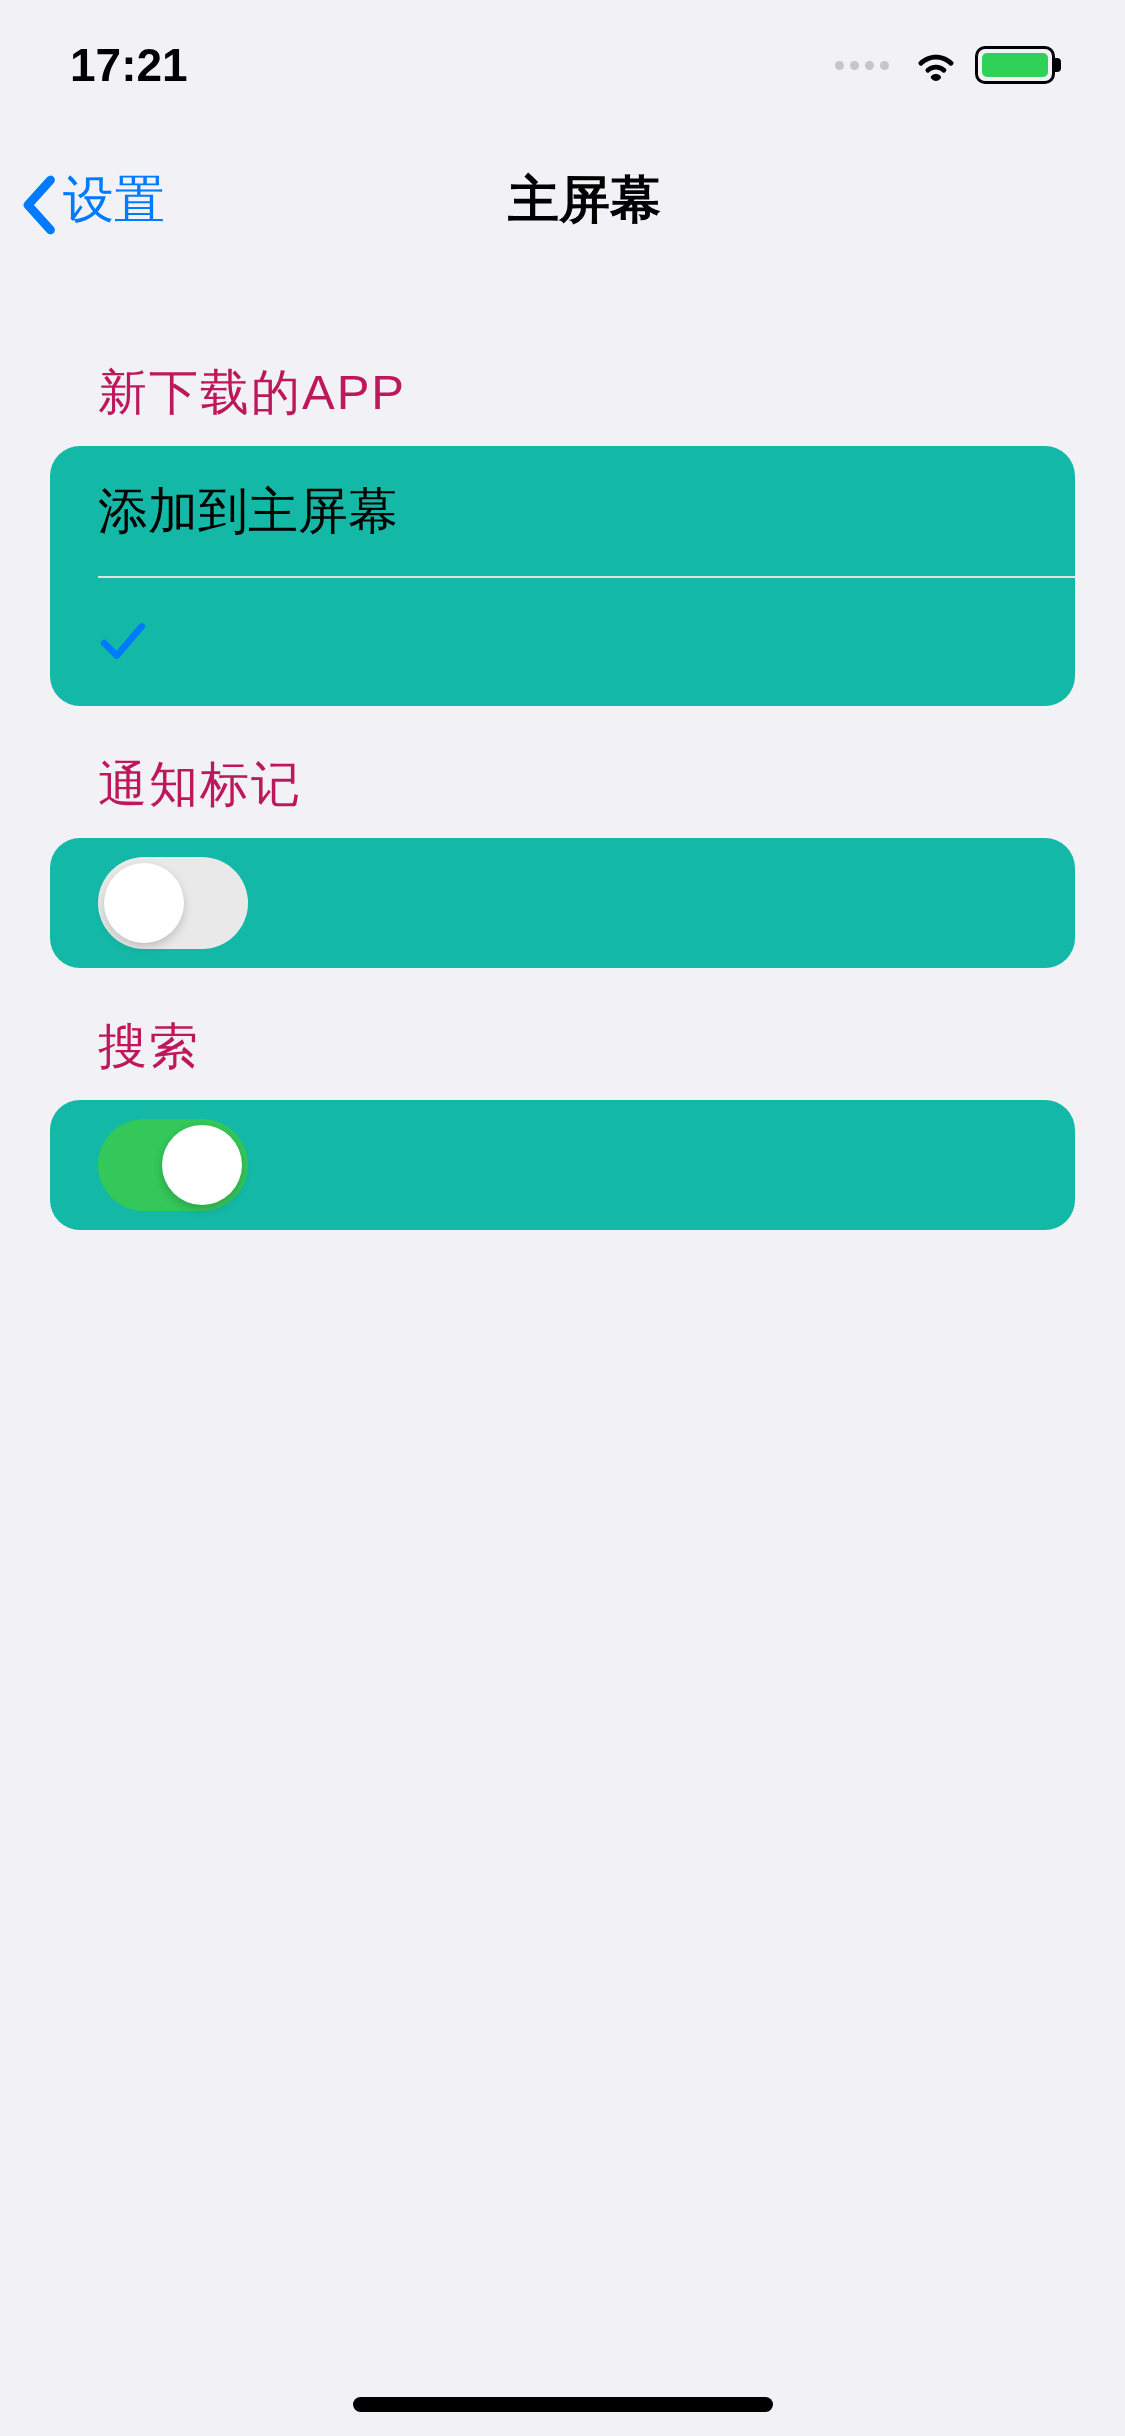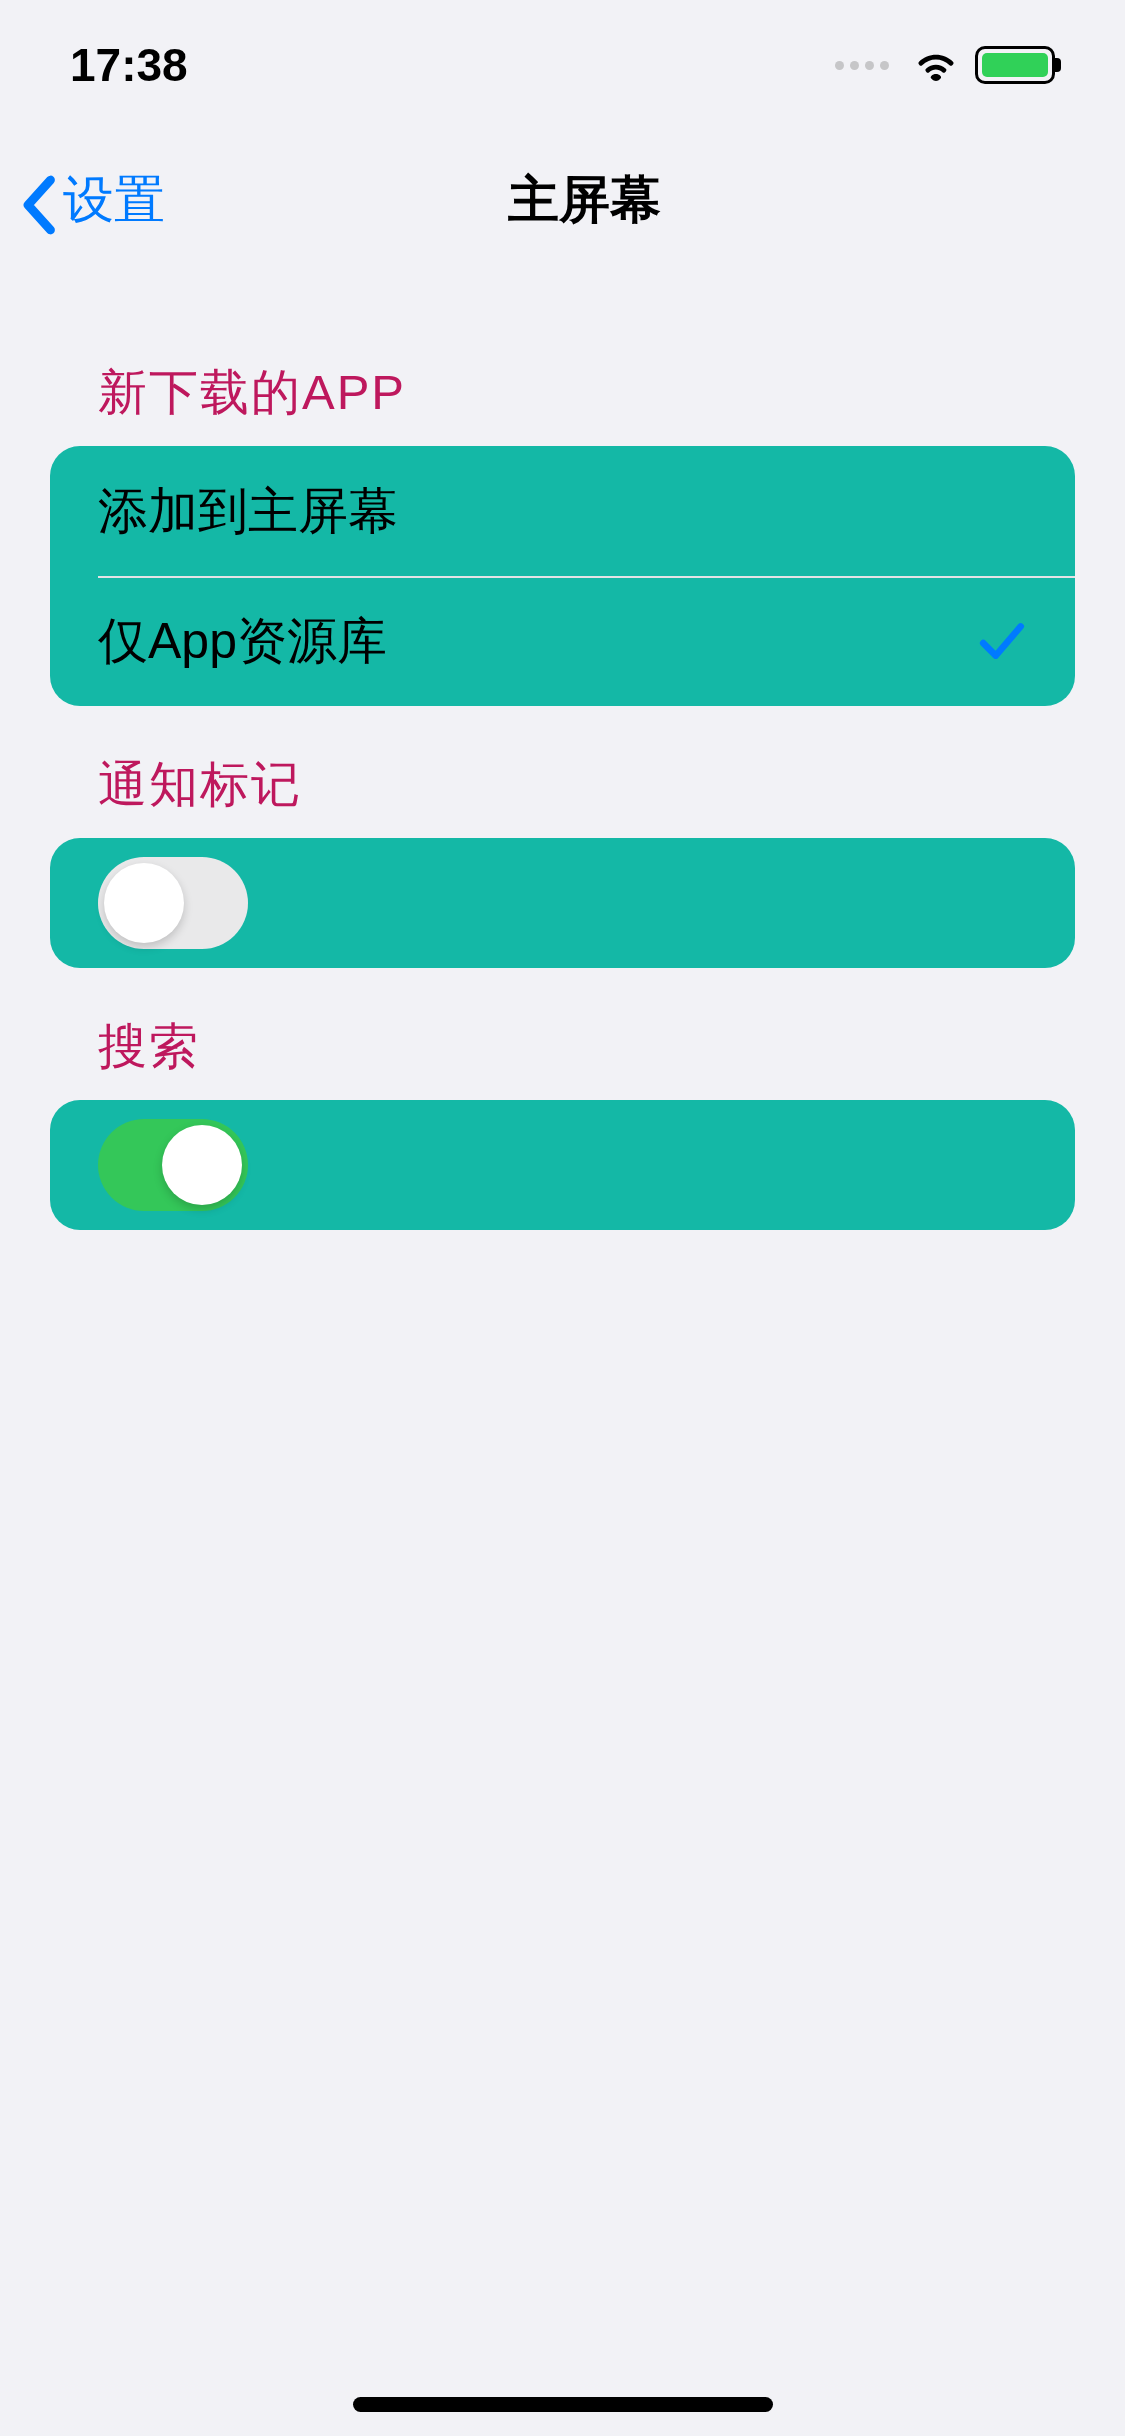--- a/index.html
+++ b/index.html
@@ -212,7 +212,7 @@
 <body>
 
 <div class="status-bar">
-  <div class="status-time">17:38</div>
+  <div class="status-time">17:21</div>
   <div class="status-right">
     <div class="dots">
       <div class="dot"></div>

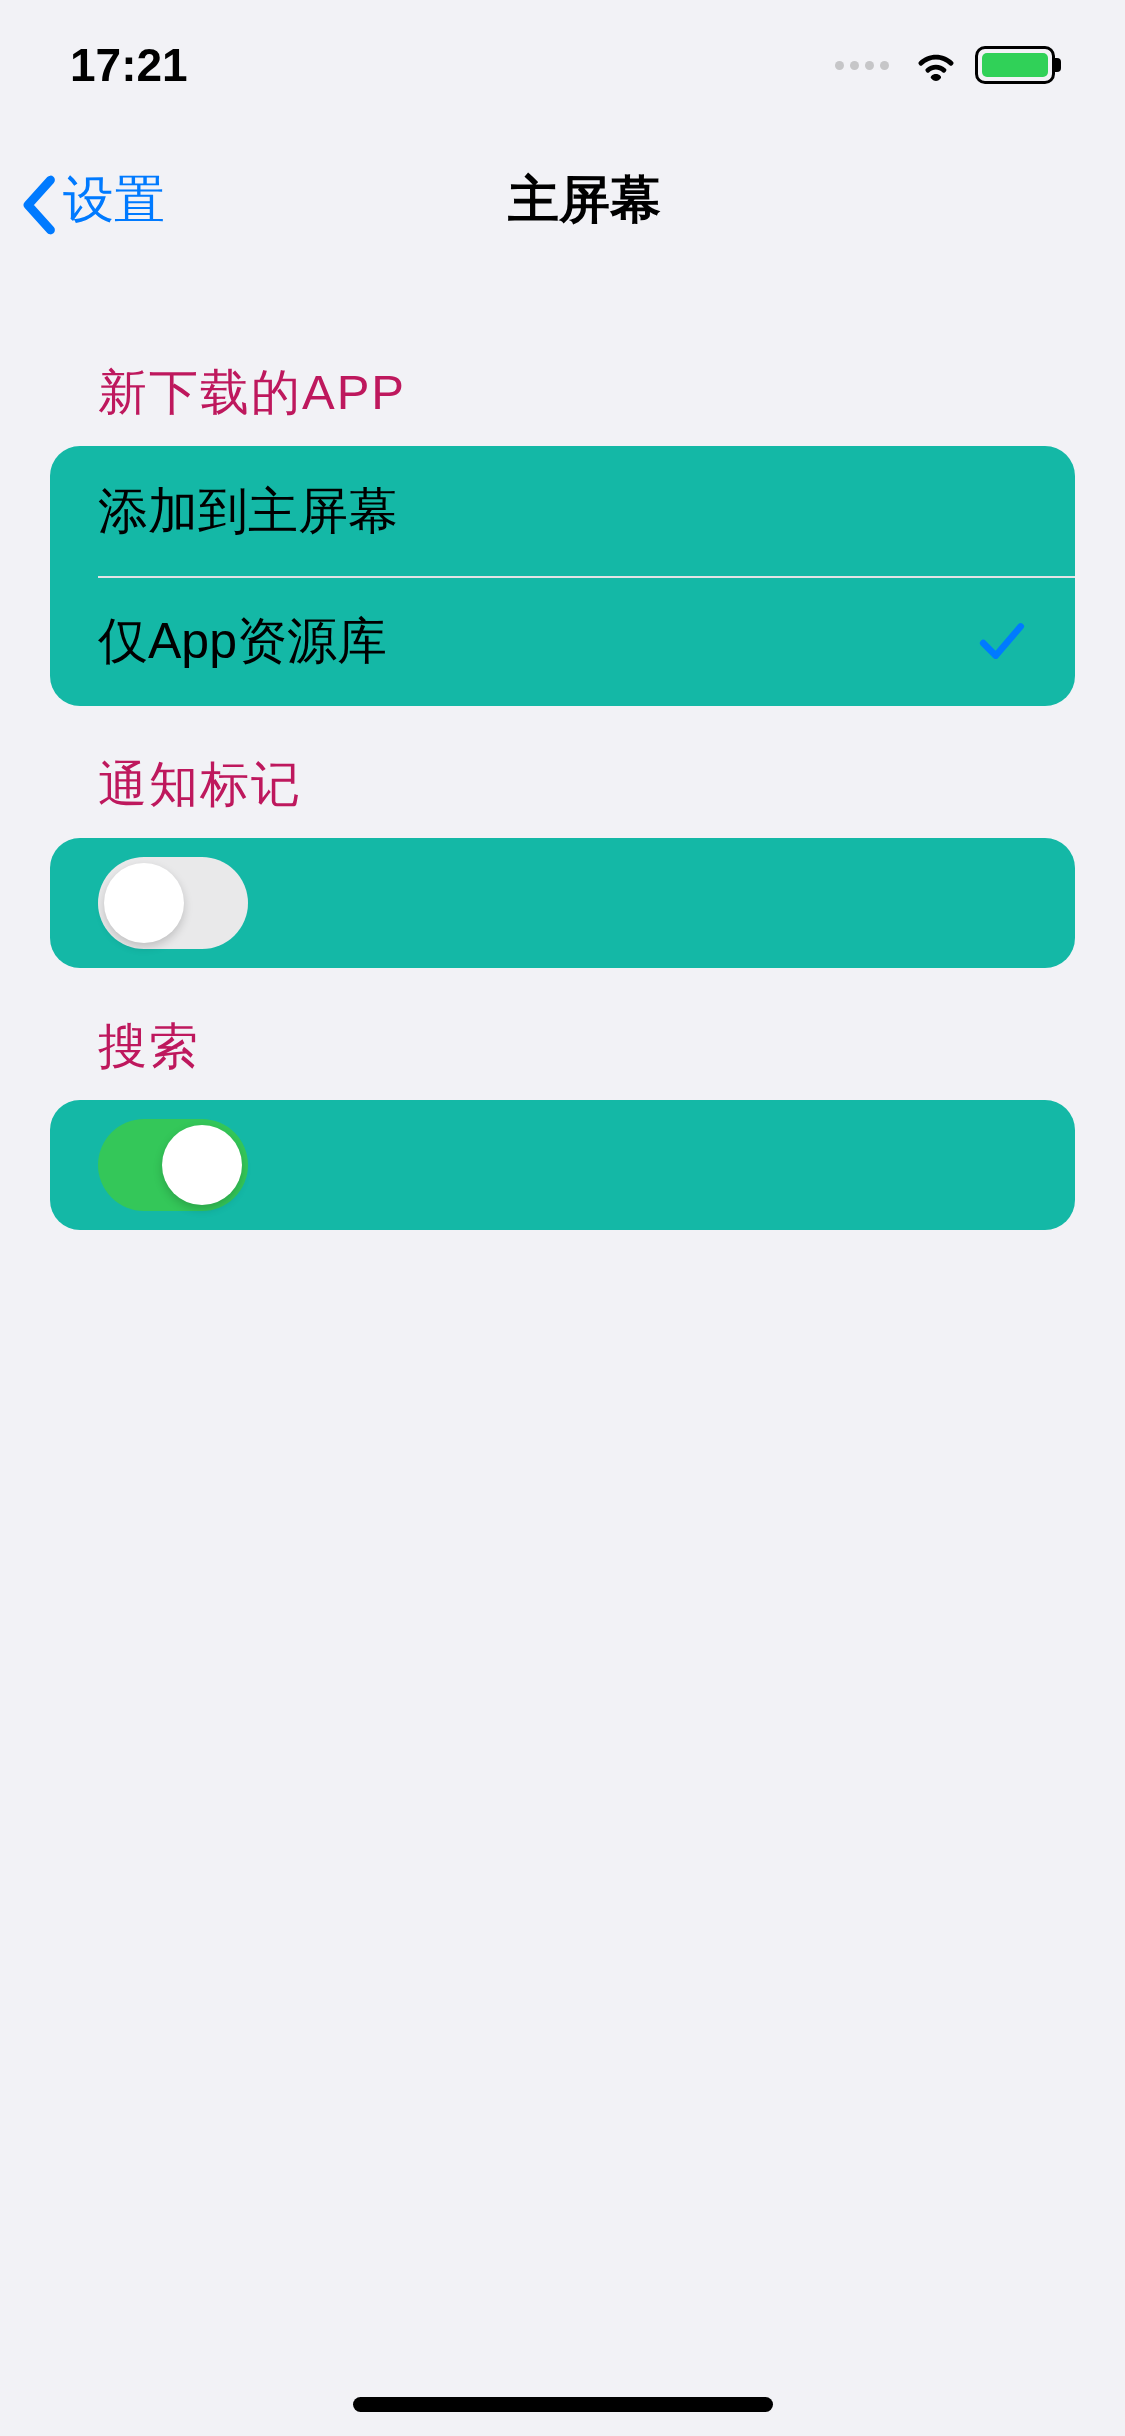--- a/index.html
+++ b/index.html
@@ -252,7 +252,6 @@
         <div class="row-label">添加到主屏幕</div>
       </div>
       <div class="row">
-        <div class="row-label">仅App资源库</div>
         <span class="checkmark">
           <svg width="50" height="44" viewBox="0 0 24 20">
             <path d="M3 11 L9 17 L21 3" stroke="#007aff" stroke-width="3.2" fill="none" stroke-linecap="round" stroke-linejoin="round"></path>

